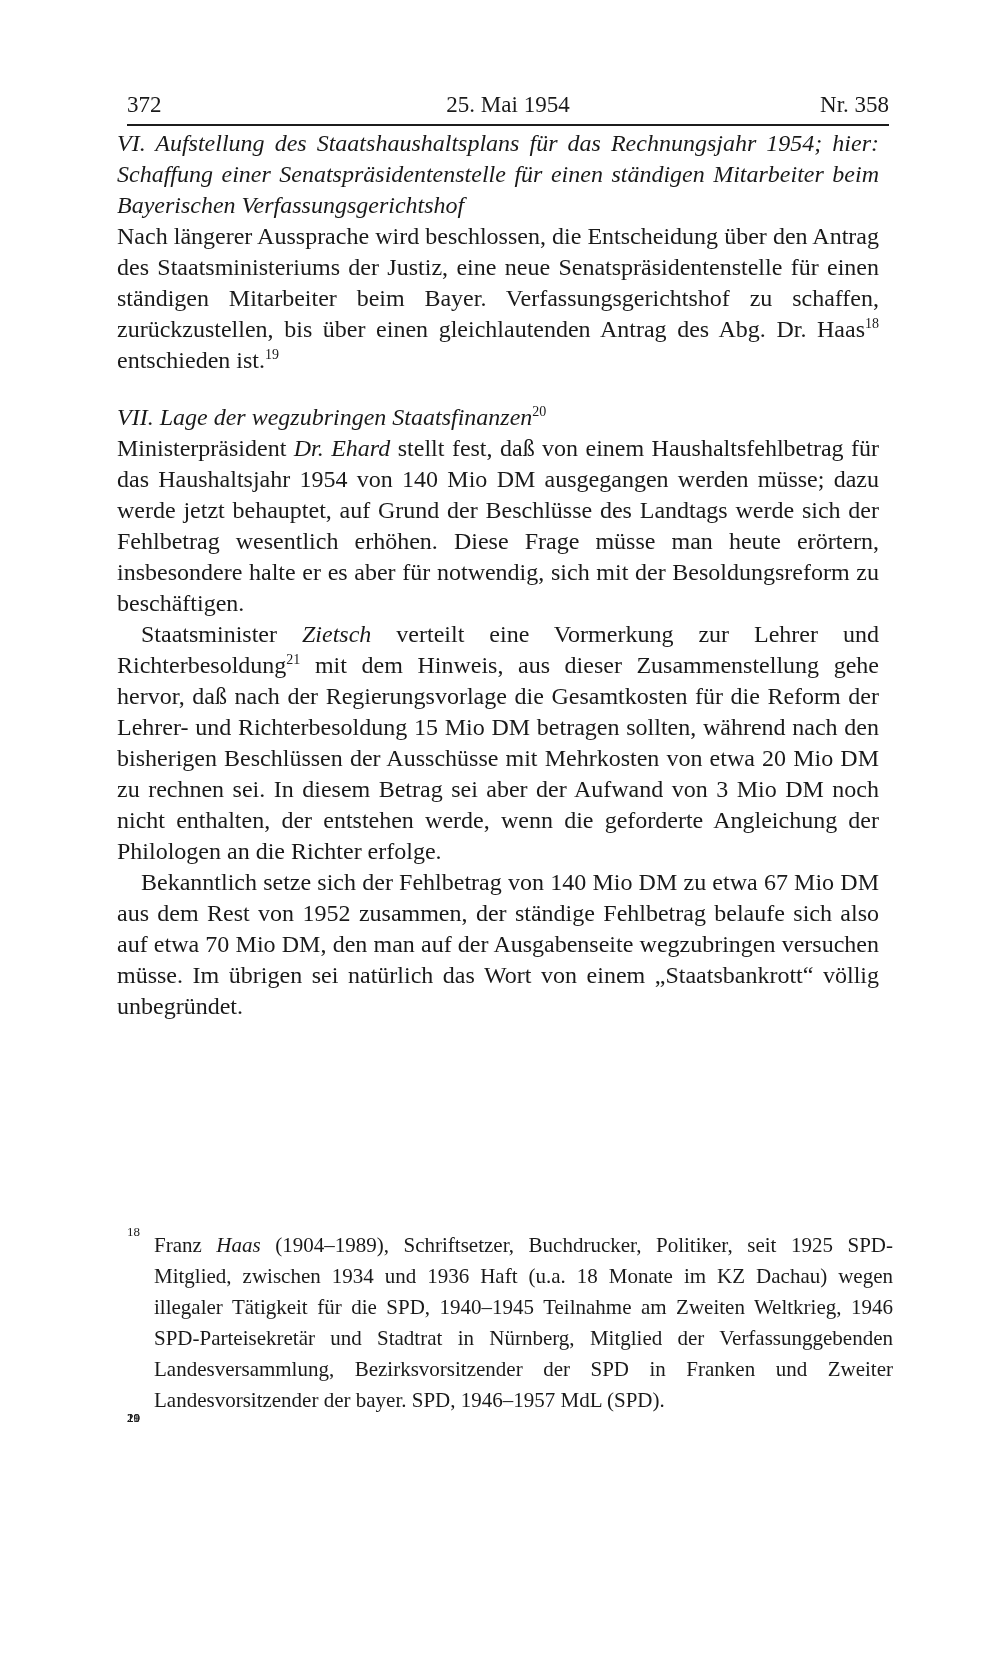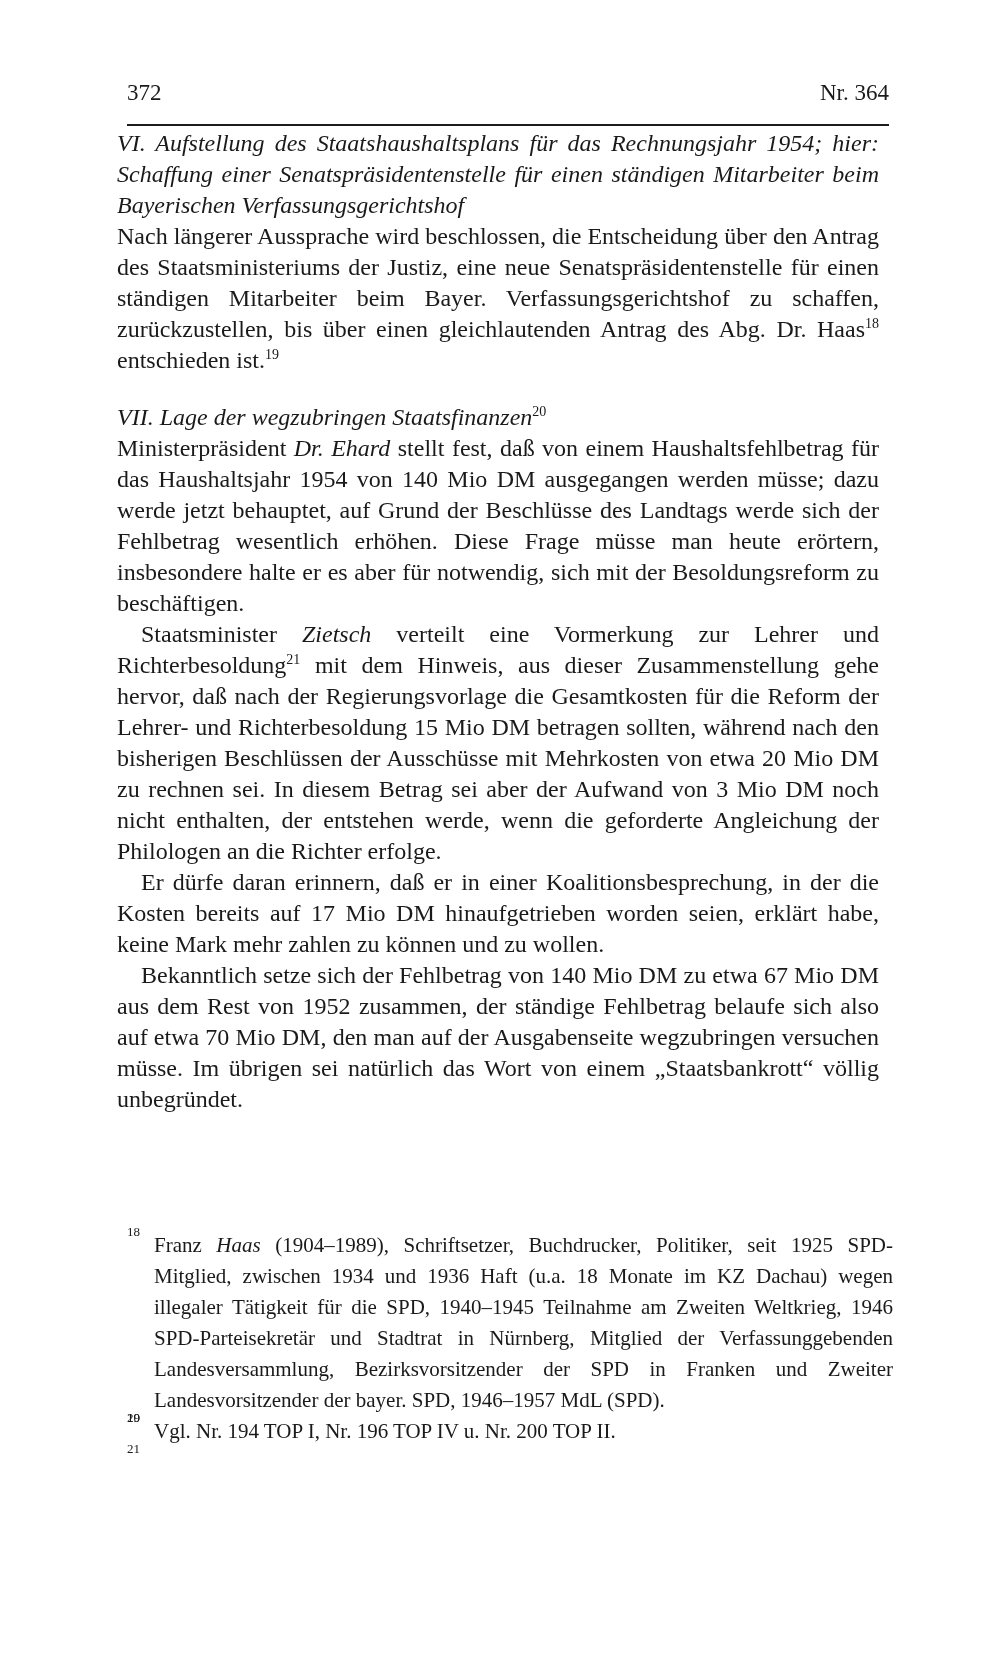--- a/index.html
+++ b/index.html
@@ -16,7 +16,7 @@
   
   .page-header {
     position: absolute;
-    left: 127px; top: 80px; width: 762px;
+    left: 127px; top: 92px; width: 762px;
     display: flex; align-items: baseline;
     font-size: 23px;
   }

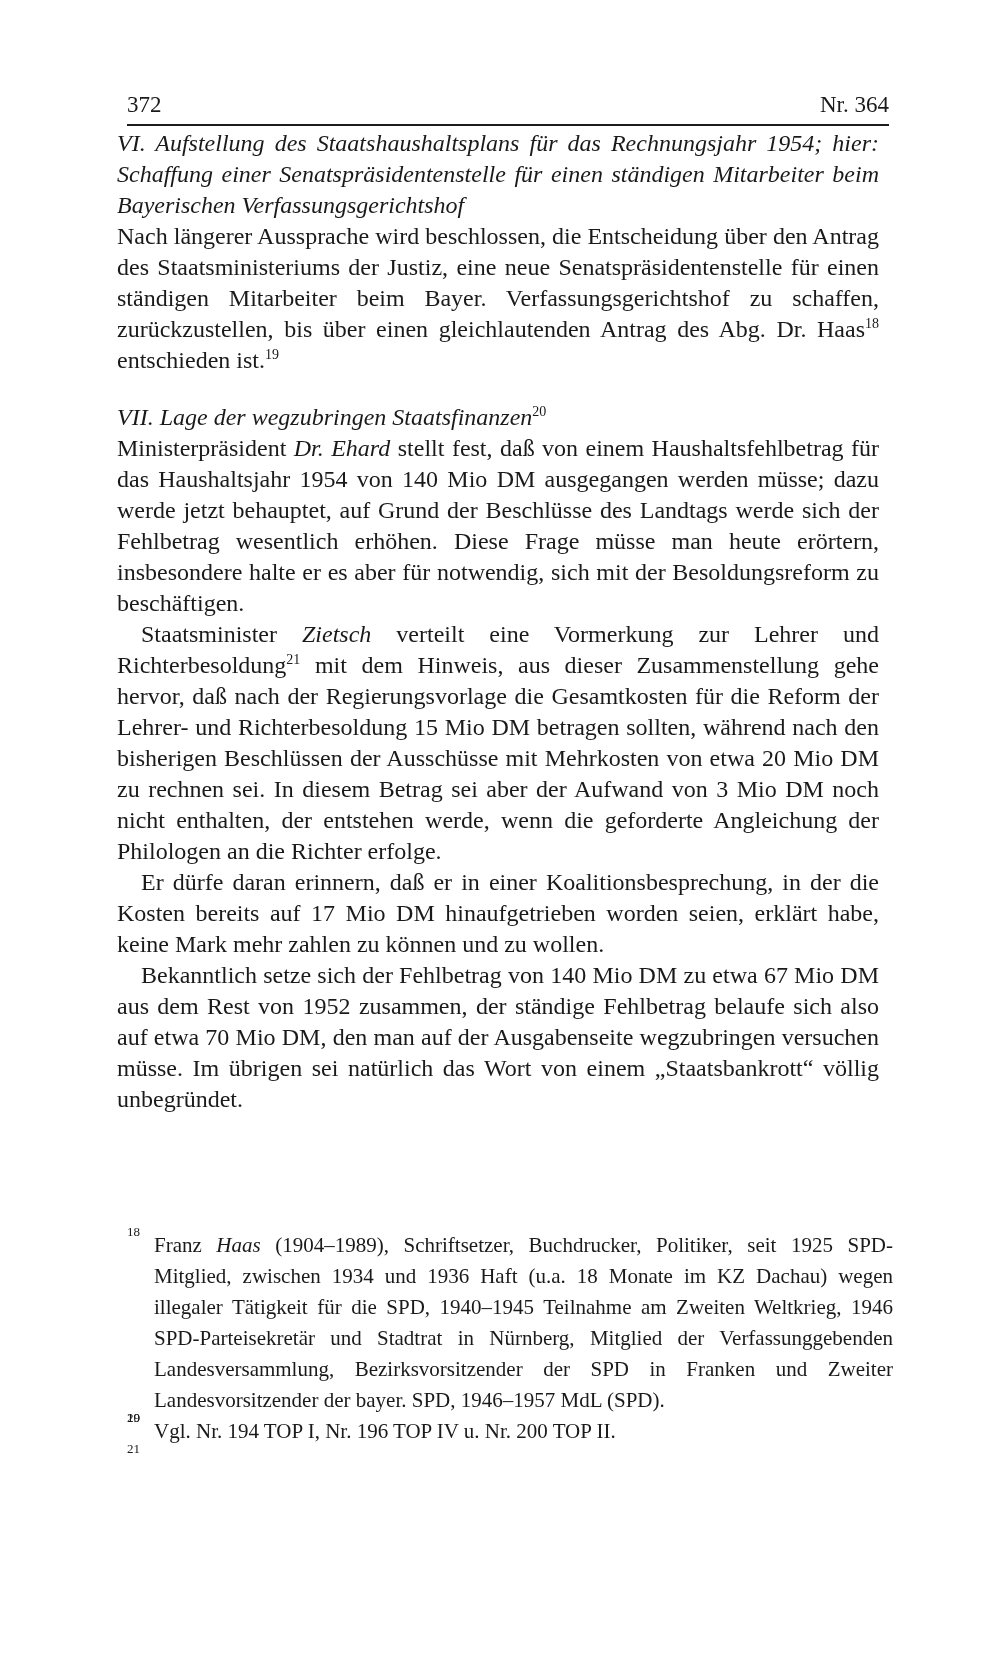--- a/index.html
+++ b/index.html
@@ -67,6 +67,7 @@
 
   <header class="page-header">
     <span class="hdr-left">372</span>
+    <span class="hdr-center">25. Mai 1954</span>
     <span class="hdr-right">Nr. 364</span>
   </header>
 

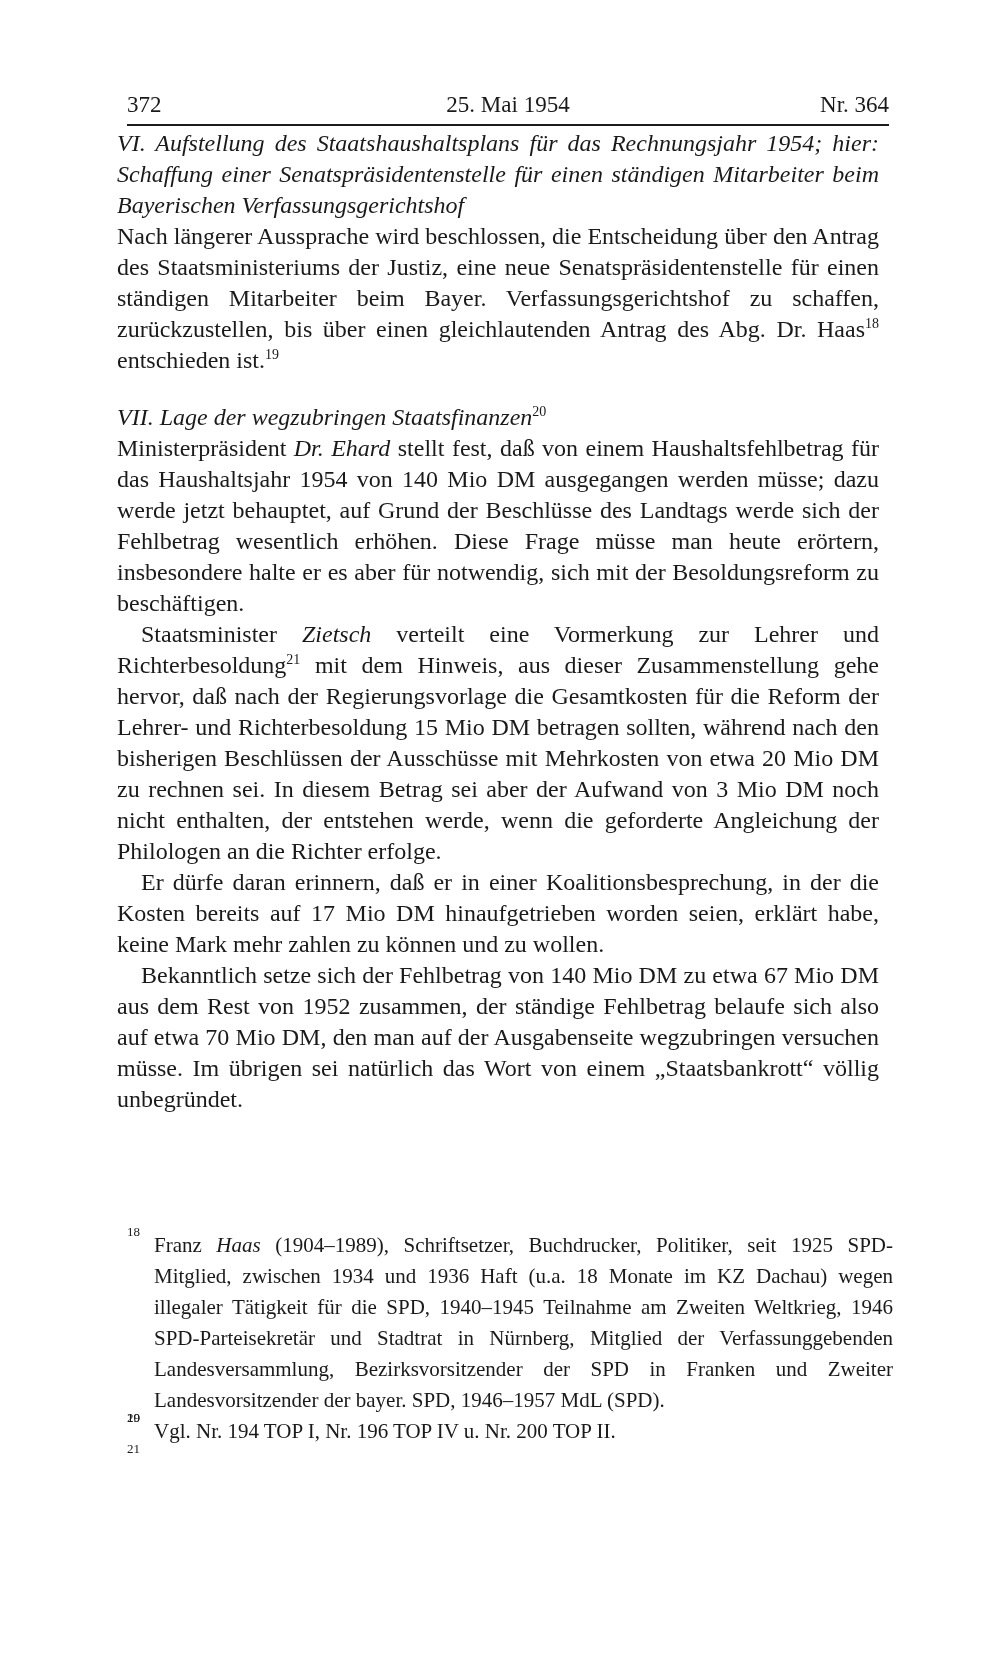--- a/index.html
+++ b/index.html
@@ -68,7 +68,7 @@
   <header class="page-header">
     <span class="hdr-left">372</span>
     <span class="hdr-center">25. Mai 1954</span>
-    <span class="hdr-right">Nr. 364</span>
+    <span class="hdr-right">Nr. 358</span>
   </header>
 
   <div class="header-rule"></div>

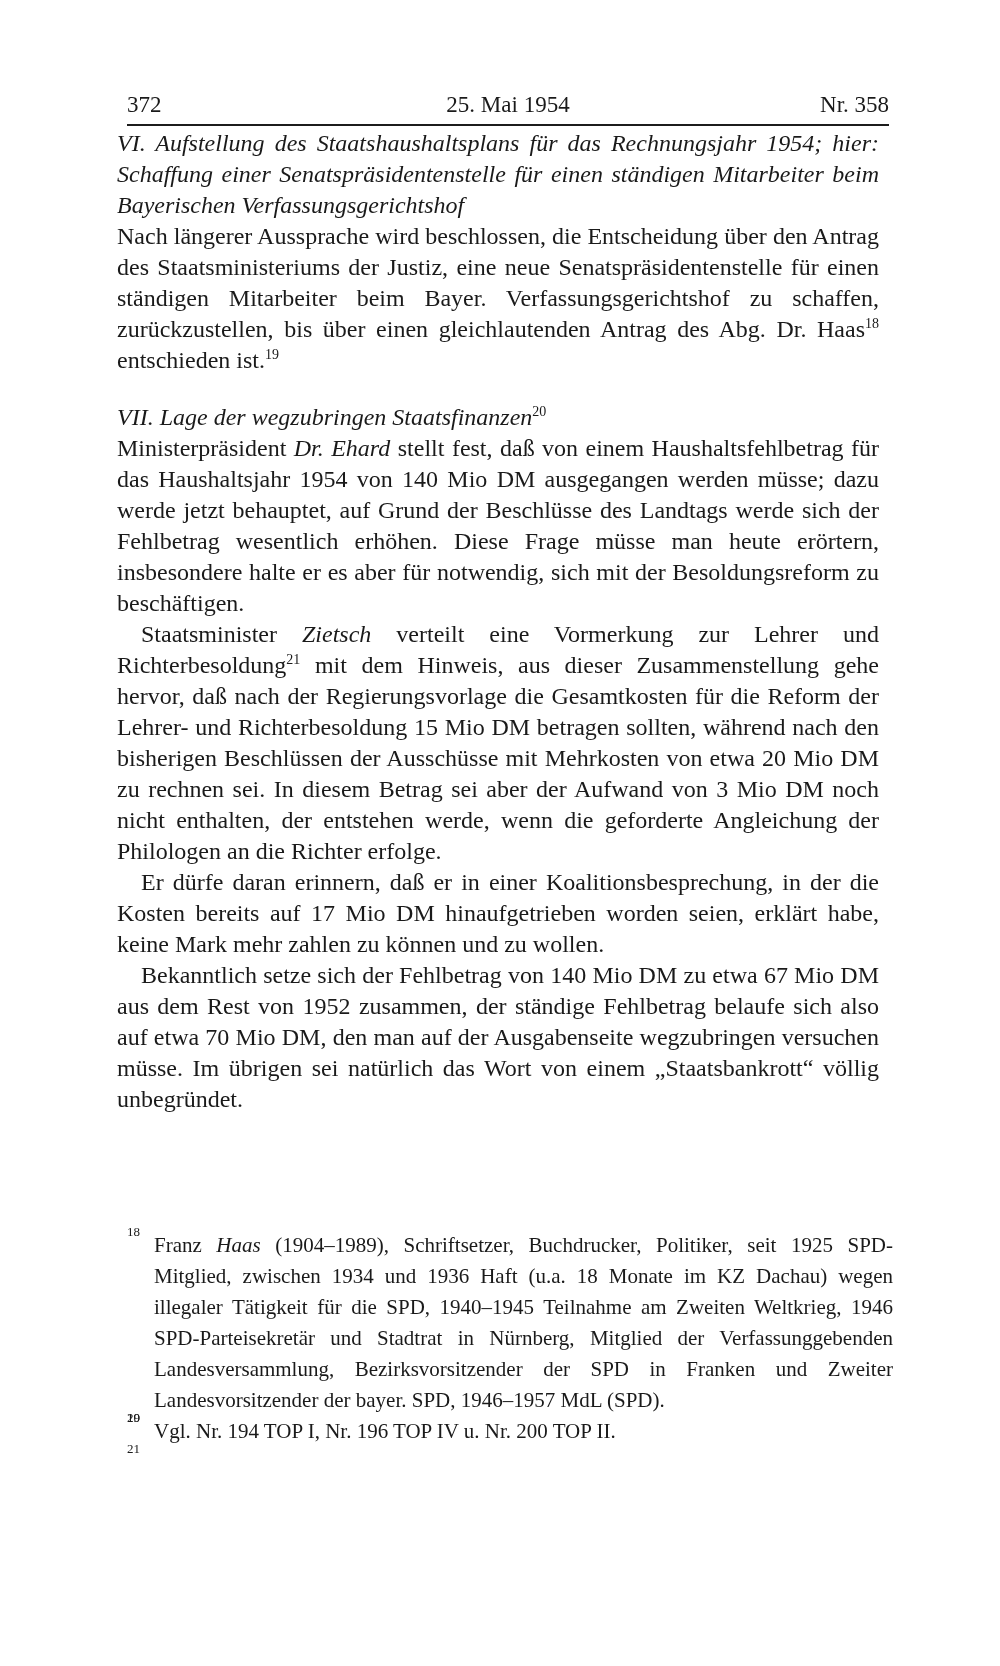--- a/index.html
+++ b/index.html
@@ -79,7 +79,6 @@
       <p class="heading space-before"><span class="it">VII. Lage der wegzubringen Staatsfinanzen</span><sup class="fn-ref">20</sup></p>
       <p class="para"><span>Ministerpräsident </span><span class="it">Dr. Ehard</span><span> stellt fest, daß von einem Haushaltsfehlbetrag für das Haushaltsjahr 1954 von 140 Mio DM ausgegangen werden müsse; dazu werde jetzt behauptet, auf Grund der Beschlüsse des Landtags werde sich der Fehlbetrag wesentlich erhöhen. Diese Frage müsse man heute erörtern, insbesondere halte er es aber für notwendig, sich mit der Besoldungsreform zu beschäftigen.</span></p>
       <p class="para indent"><span>Staatsminister </span><span class="it">Zietsch</span><span> verteilt eine Vormerkung zur Lehrer und Richterbesoldung</span><sup class="fn-ref">21</sup><span> mit dem Hinweis, aus dieser Zusammenstellung gehe hervor, daß nach der Regierungsvorlage die Gesamtkosten für die Reform der Lehrer- und Richterbesoldung 15 Mio DM betragen sollten, während nach den bisherigen Beschlüssen der Ausschüsse mit Mehrkosten von etwa 20 Mio DM zu rechnen sei. In diesem Betrag sei aber der Aufwand von 3 Mio DM noch nicht enthalten, der entstehen werde, wenn die geforderte Angleichung der Philologen an die Richter erfolge.</span></p>
-      <p class="para indent"><span>Er dürfe daran erinnern, daß er in einer Koalitionsbesprechung, in der die Kosten bereits auf 17 Mio DM hinaufgetrieben worden seien, erklärt habe, keine Mark mehr zahlen zu können und zu wollen.</span></p>
       <p class="para indent"><span>Bekanntlich setze sich der Fehlbetrag von 140 Mio DM zu etwa 67 Mio DM aus dem Rest von 1952 zusammen, der ständige Fehlbetrag belaufe sich also auf etwa 70 Mio DM, den man auf der Ausgabenseite wegzubringen versuchen müsse. Im übrigen sei natürlich das Wort von einem „Staatsbankrott“ völlig unbegründet.</span></p>
     </main>
 

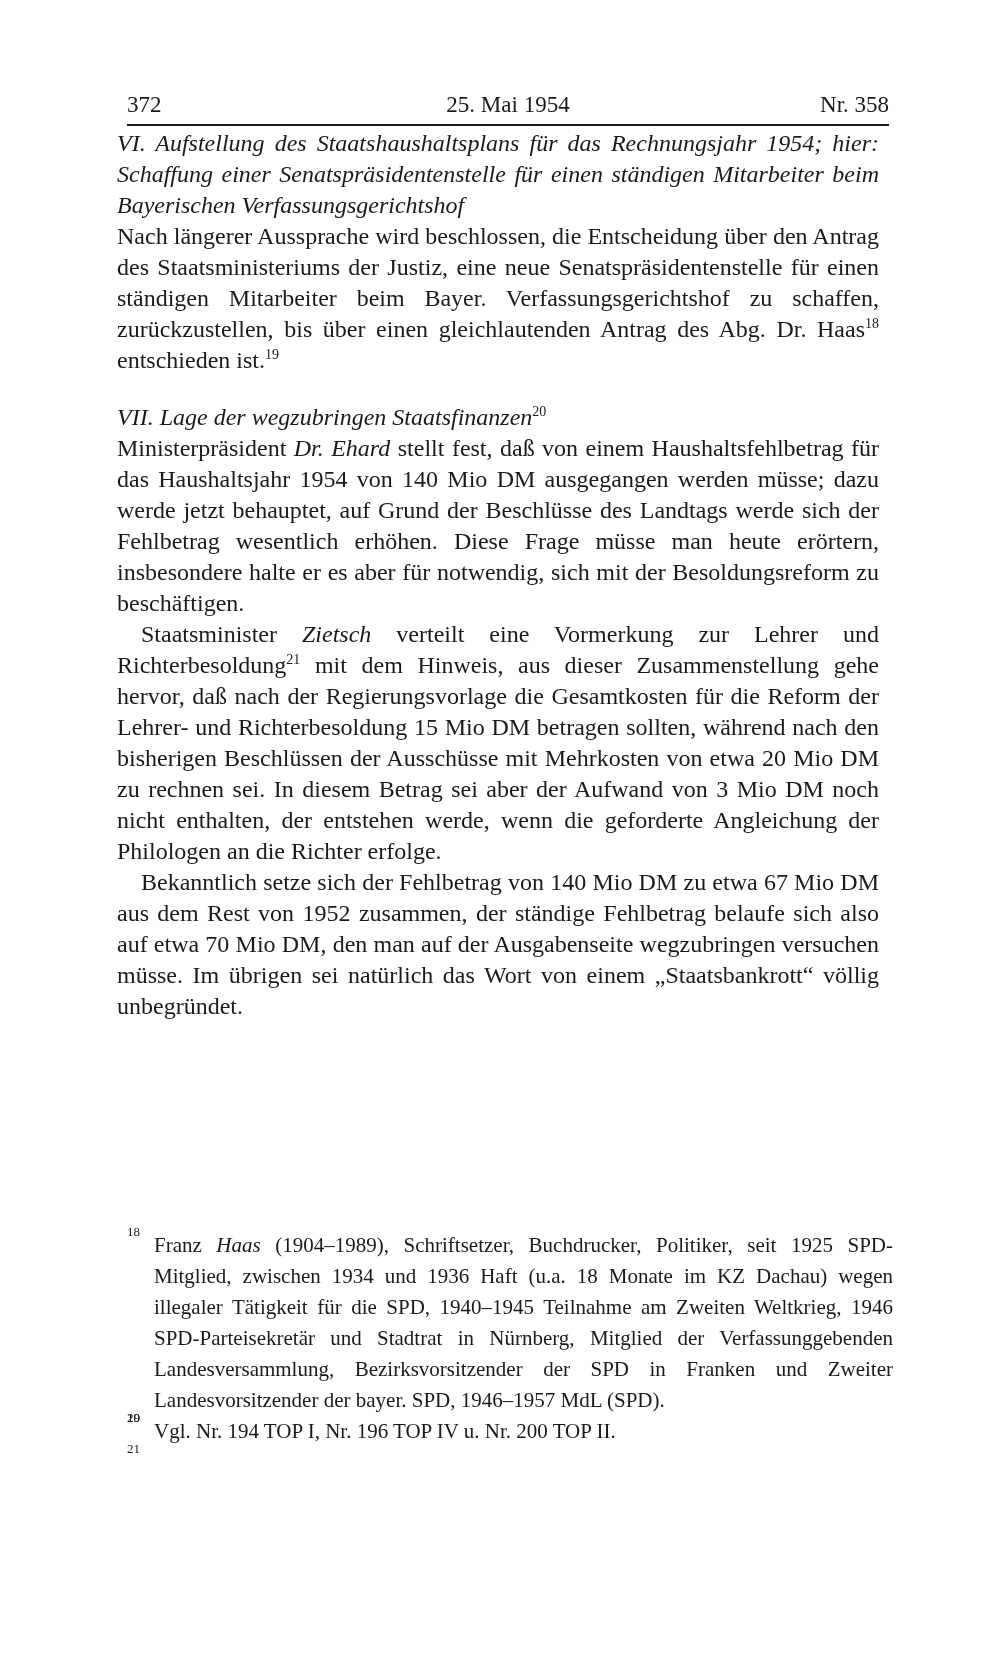--- a/index.html
+++ b/index.html
@@ -85,7 +85,7 @@
   <section class="footnotes">
       <p class="fn"><span class="fn-num">18</span><span><span>Franz </span><span class="it">Haas</span><span> (1904–1989), Schriftsetzer, Buchdrucker, Politiker, seit 1925 SPD-Mitglied, zwischen 1934 und 1936 Haft (u.a. 18 Monate im KZ Dachau) wegen illegaler Tätigkeit für die SPD, 1940–1945 Teilnahme am Zweiten Weltkrieg, 1946 SPD-Parteisekretär und Stadtrat in Nürnberg, Mitglied der Verfassunggebenden Landesversammlung, Bezirksvorsitzender der SPD in Franken und Zweiter Landesvorsitzender der bayer. SPD, 1946–1957 MdL (SPD).</span></span></p>
       <p class="fn"><span class="fn-num">19</span></p>
-      <p class="fn"><span class="fn-num">20</span><span><span>Vgl. Nr. 194 TOP I, Nr. 196 TOP IV u. Nr. 200 TOP II.</span></span></p>
+      <p class="fn"><span class="fn-num">20</span></p>
       <p class="fn"><span class="fn-num">21</span></p>
     </section>
 

